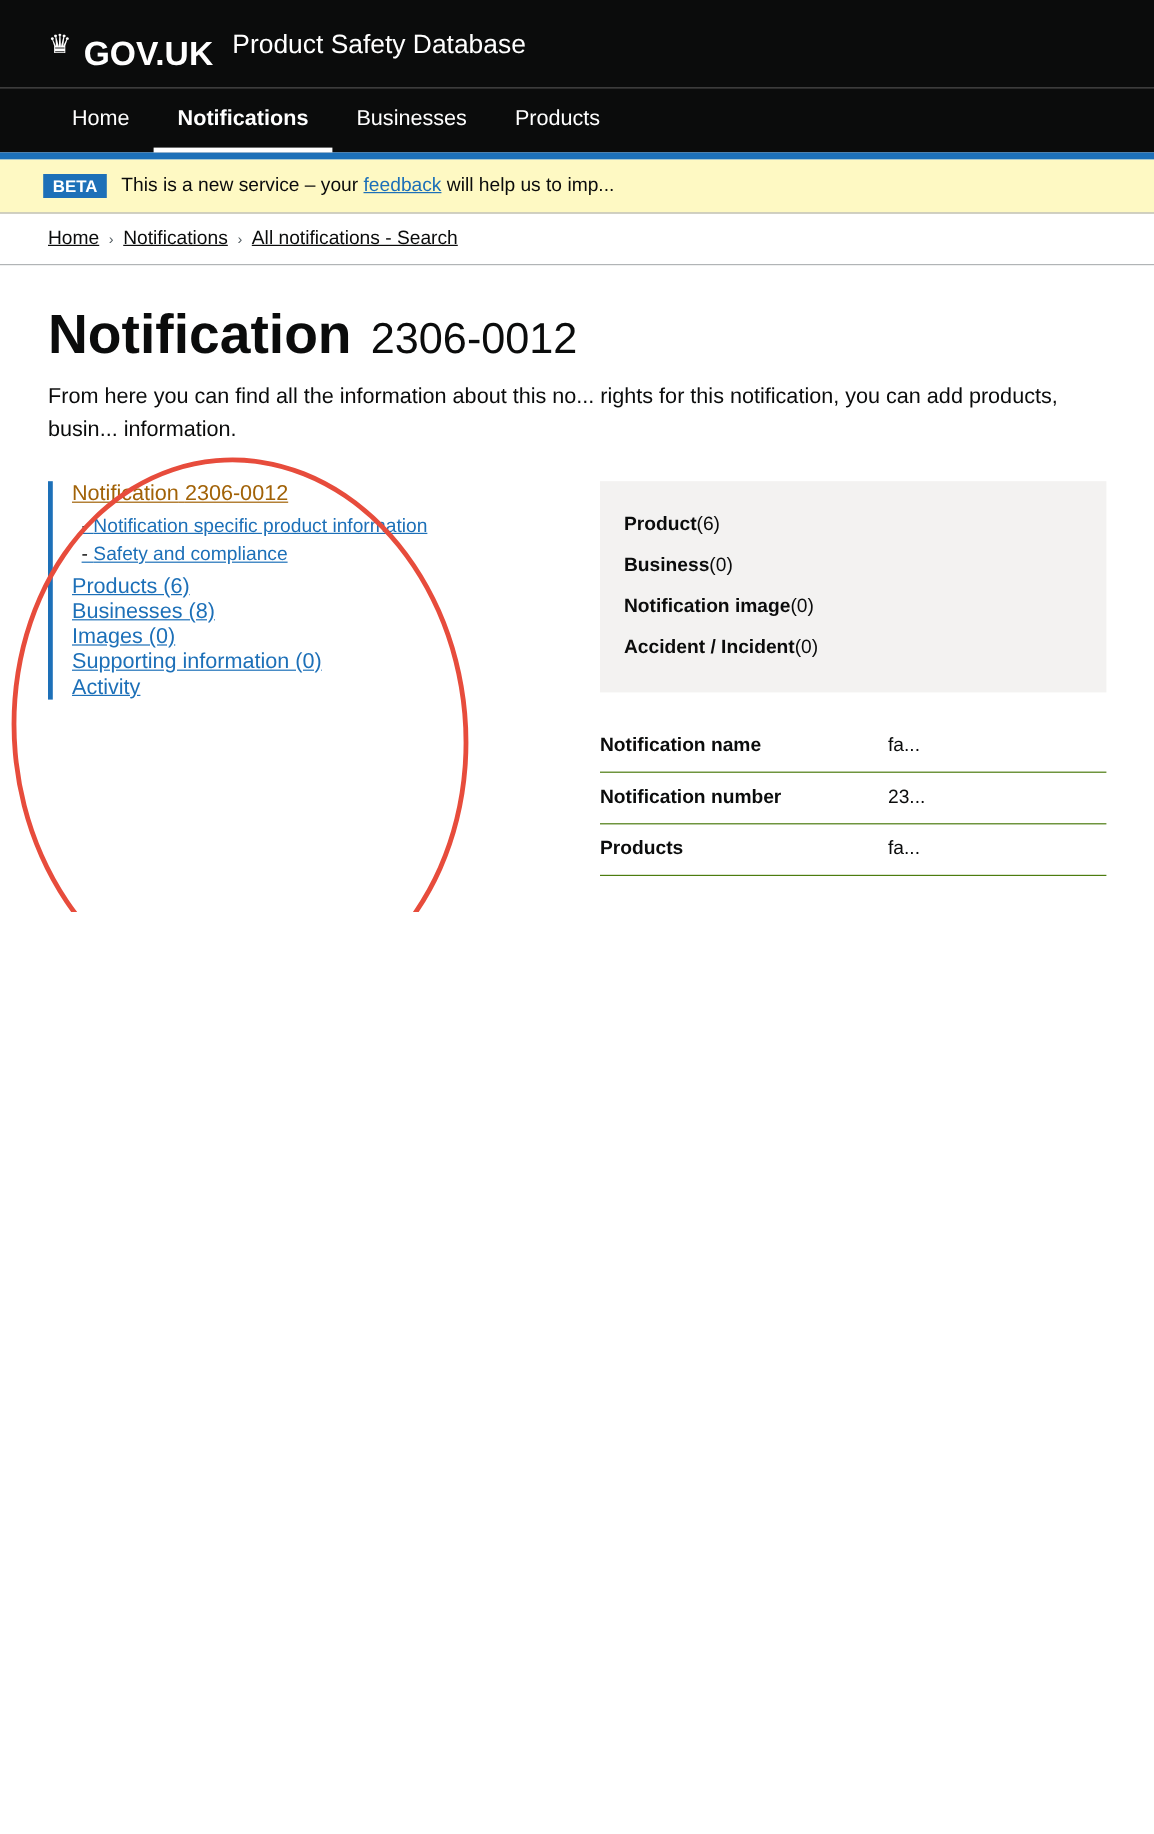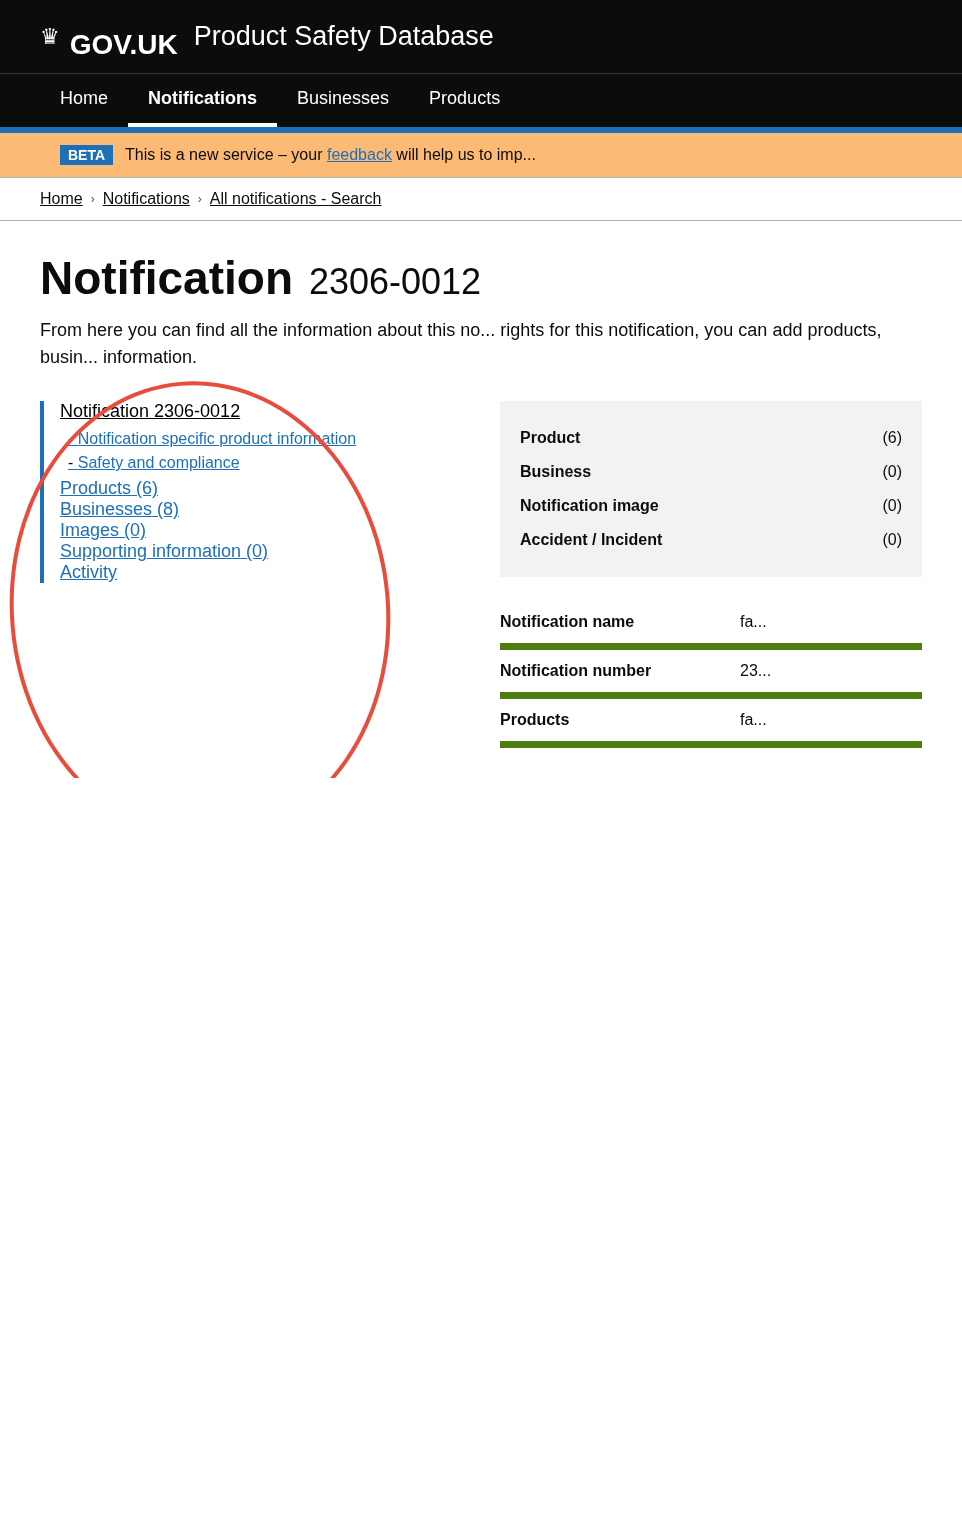--- a/index.html
+++ b/index.html
@@ -30,7 +30,7 @@
       margin-top: 17px;
     }
     .header-subtitle {
-      font-size: 27px;
+      font-size: 22px;
       color: #fff;
       font-weight: normal;
     }

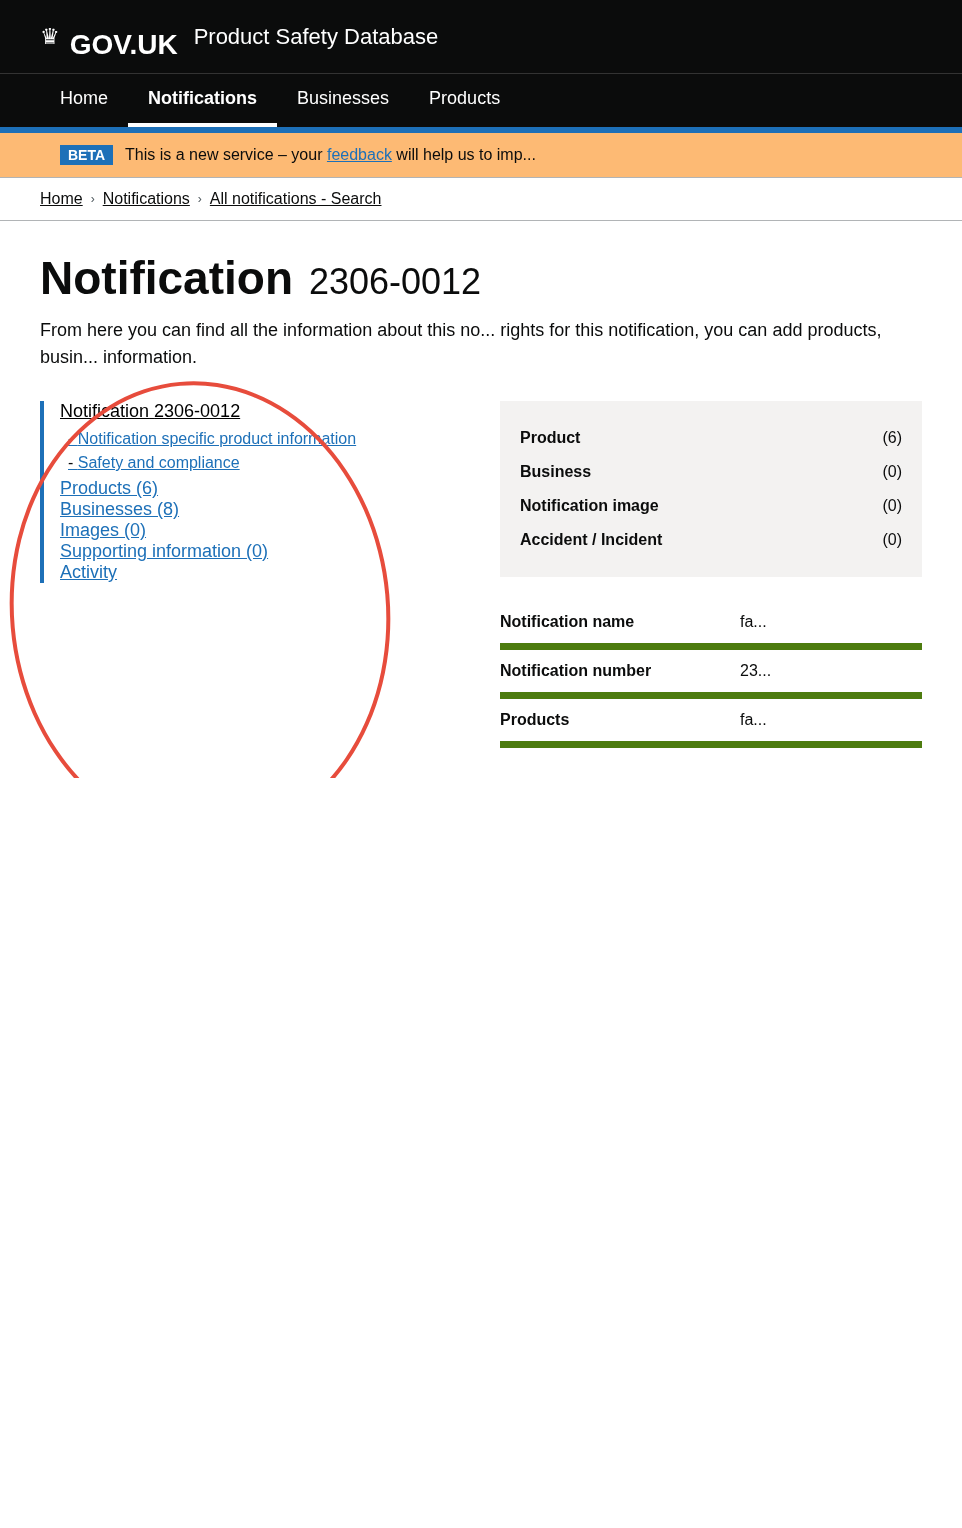--- a/index.html
+++ b/index.html
@@ -67,8 +67,8 @@
 
     
     .beta-banner {
-      background: #fdba74;
-      padding: 12px 60px;
+      background: #fef9c3;
+      padding: 12px 36px;
       border-bottom: 1px solid #b1b4b6;
       display: flex;
       align-items: center;

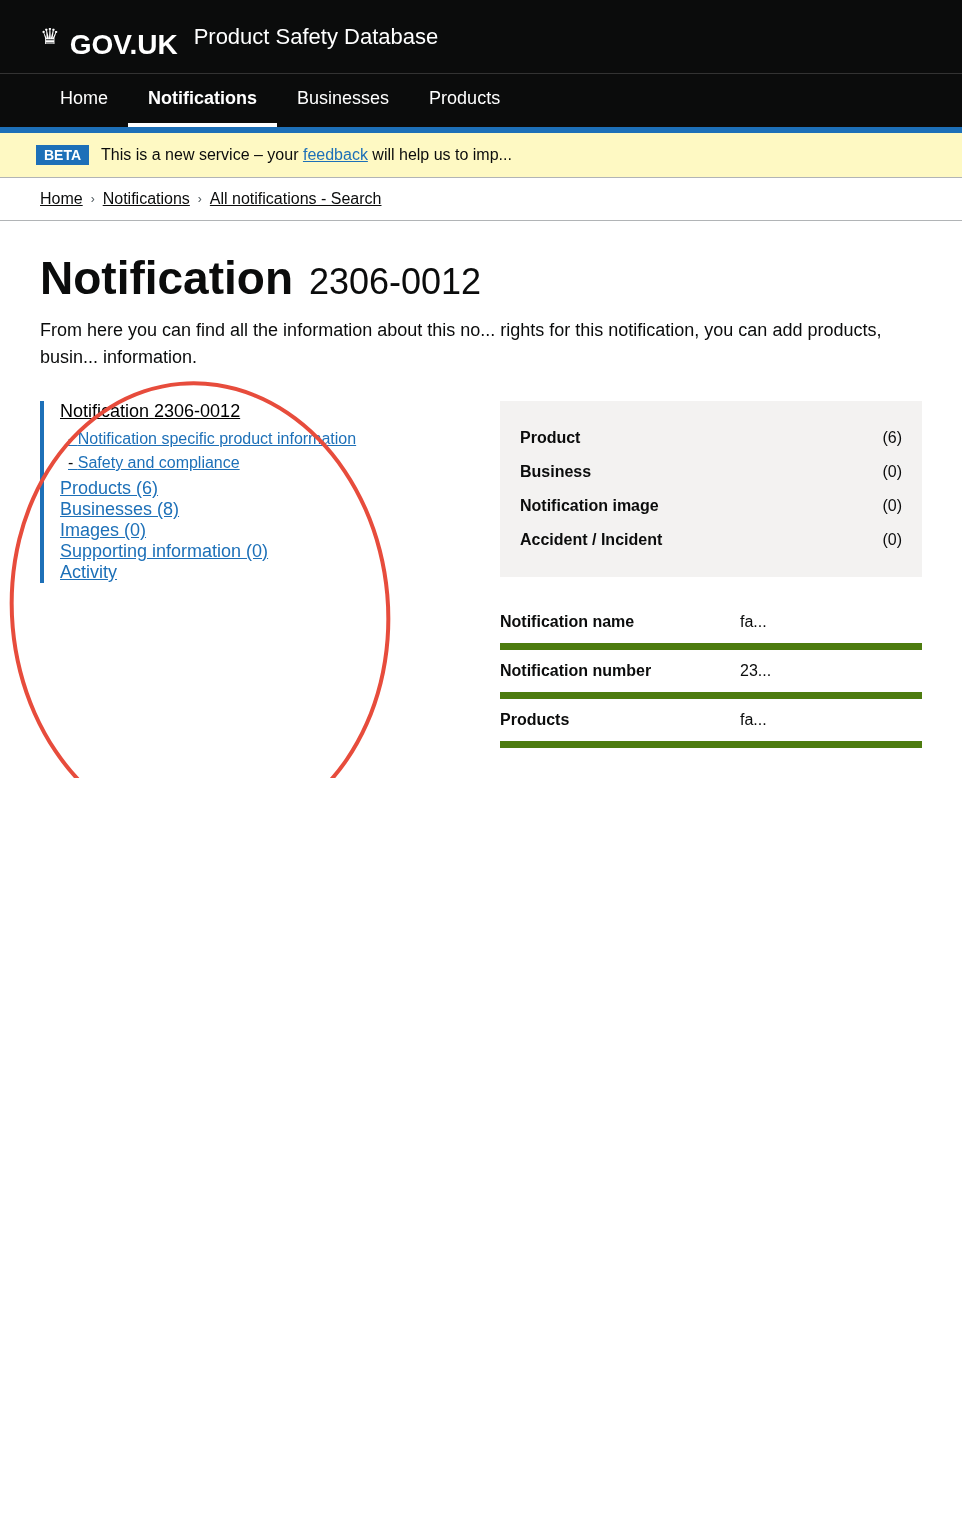--- a/index.html
+++ b/index.html
@@ -152,7 +152,7 @@
     }
     .sidebar-nav .nav-main-link {
       font-weight: bold;
-      color: #000000;
+      color: #a16207;
       font-size: 18px;
       display: block;
       margin-bottom: 8px;

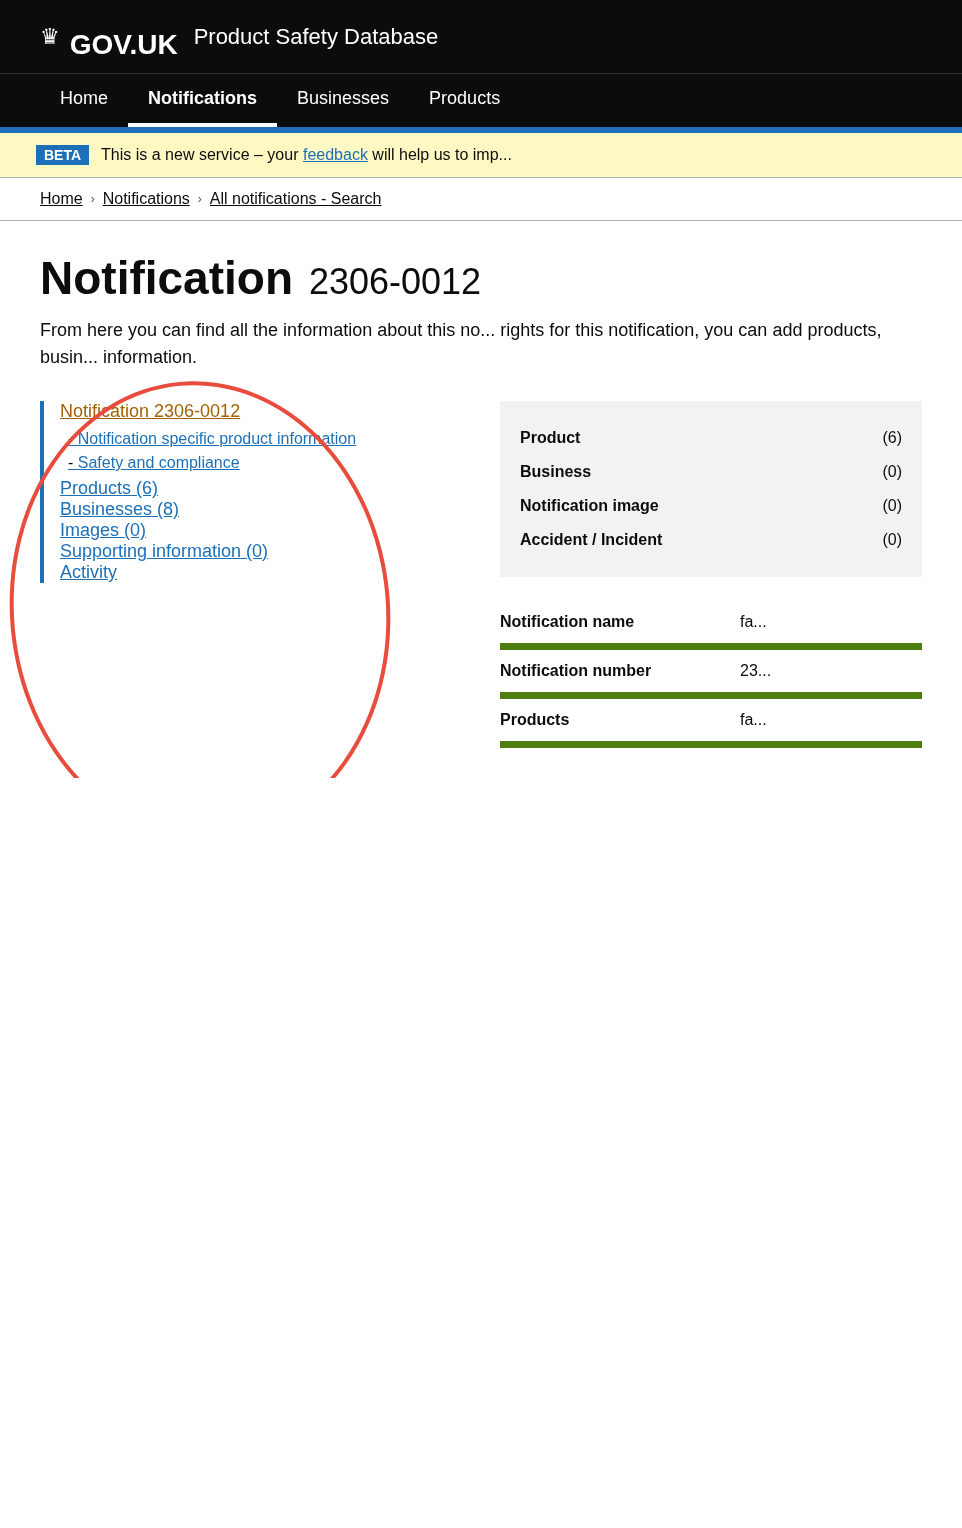--- a/index.html
+++ b/index.html
@@ -207,7 +207,6 @@
     }
     .summary-box-row {
       display: flex;
-      justify-content: space-between;
       padding: 8px 0;
       font-size: 16px;
     }

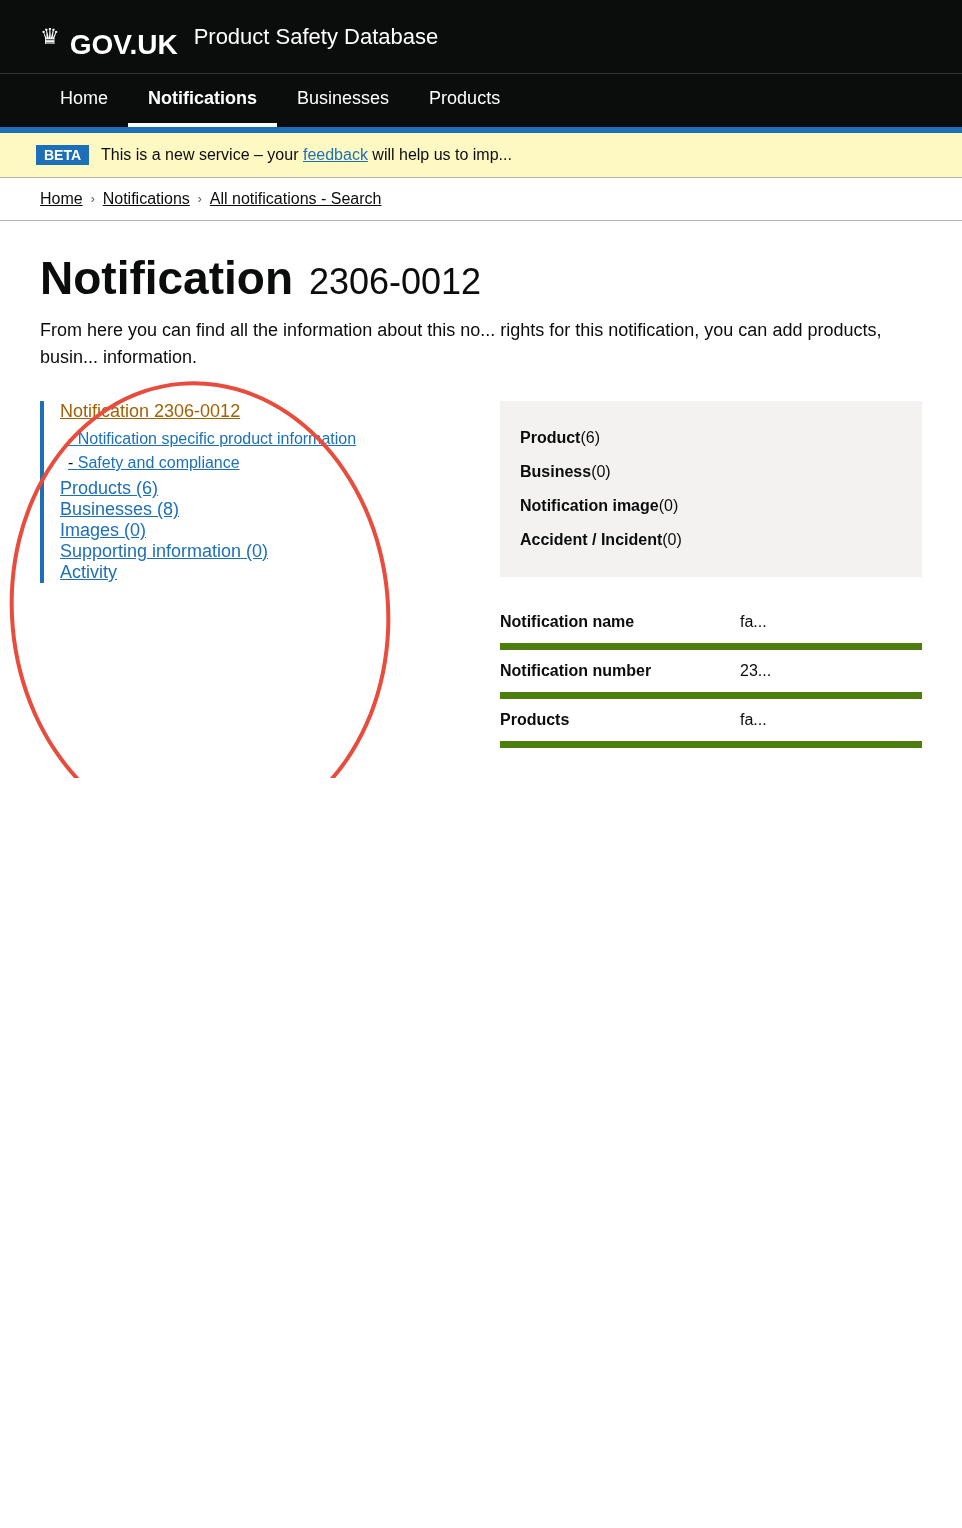--- a/index.html
+++ b/index.html
@@ -223,7 +223,7 @@
       border-collapse: collapse;
     }
     .detail-table tr {
-      border-bottom: 7px solid #4d7c0f;
+      border-bottom: 1px solid #4d7c0f;
     }
     .detail-table td {
       padding: 12px 0;

